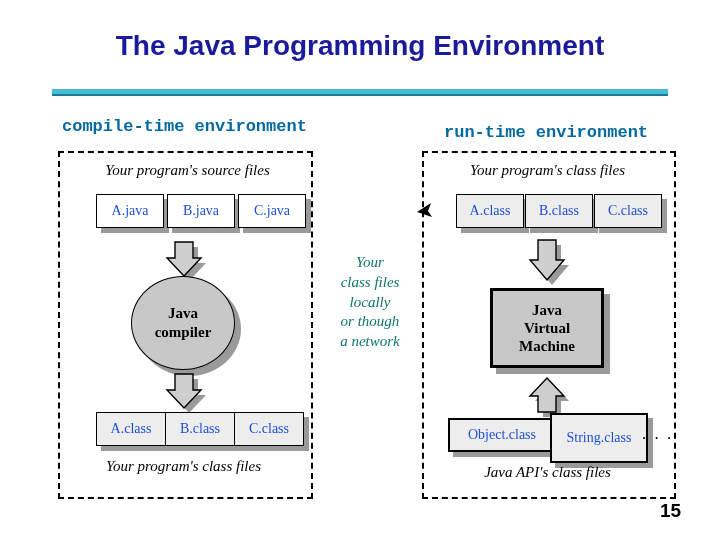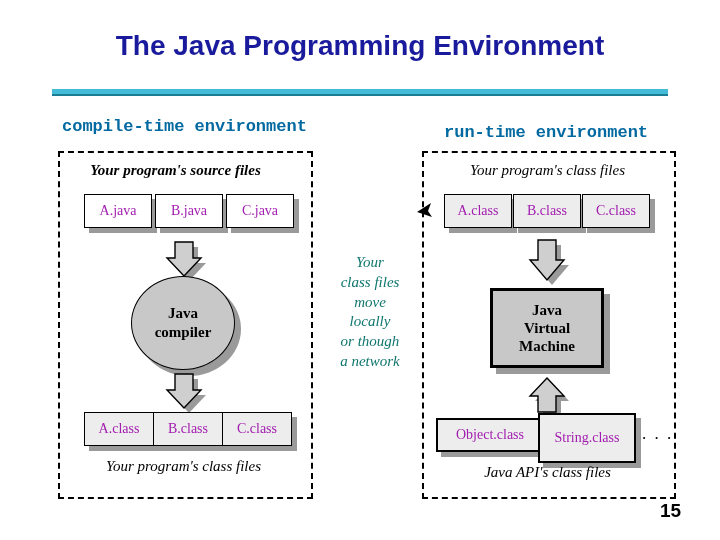--- a/index.html
+++ b/index.html
@@ -187,7 +187,7 @@
 <div class="env-heading" id="heading-compile">compile-time environment</div>
 <div class="dashed-panel" id="panel-compile"></div>
 
-<div class="caption" style="left:54px; top:162px; width:243px;font-weight:bold;">Your program's source files</div>
+<div class="caption" style="left:66px; top:162px; width:243px;">Your program's source files</div>
 
 <div class="file-box src" style="left:84px; top:194px; width:68px; height:34px;">A.java</div>
 <div class="file-box src" style="left:155px; top:194px; width:68px; height:34px;">B.java</div>

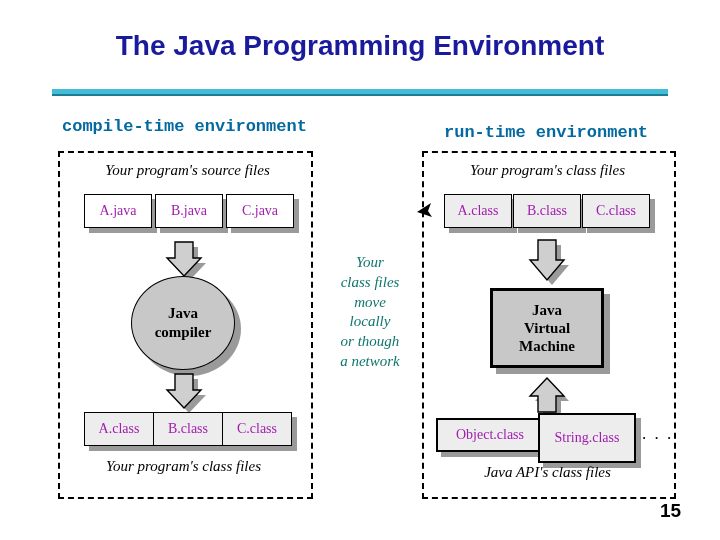--- a/index.html
+++ b/index.html
@@ -84,12 +84,13 @@
     box-shadow: 5px 5px 0 0 #9a9a9a;
     font-family: "Liberation Serif", serif;
     font-size: 14px;
-    color: #a21caf;
+    color: #1d4ed8;
     display: flex;
     align-items: center;
     justify-content: center;
     box-sizing: border-box;
     white-space: nowrap;
+    margin-left: 12px;
   }
   .file-box.src   { background: #ffffff; }
   .file-box.cls   { background: #ededed; }

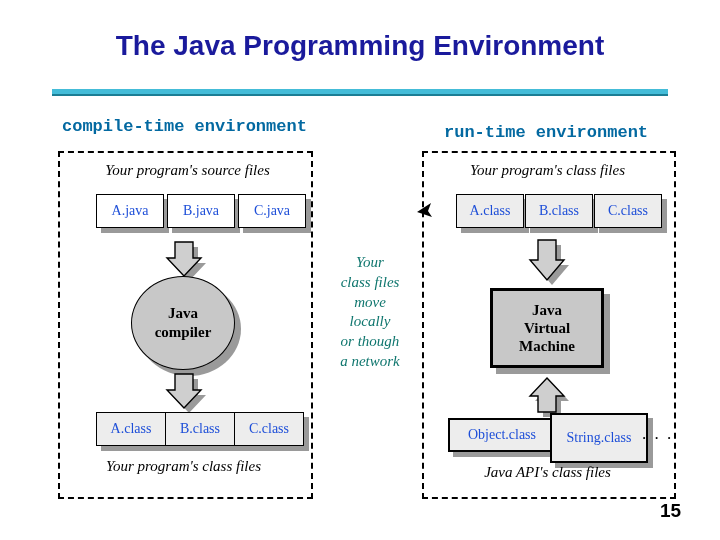--- a/index.html
+++ b/index.html
@@ -218,7 +218,6 @@
 <div id="network-note">
   <div>Your</div>
   <div>class files</div>
-  <div>move</div>
   <div>locally</div>
   <div>or though</div>
   <div>a network</div>

